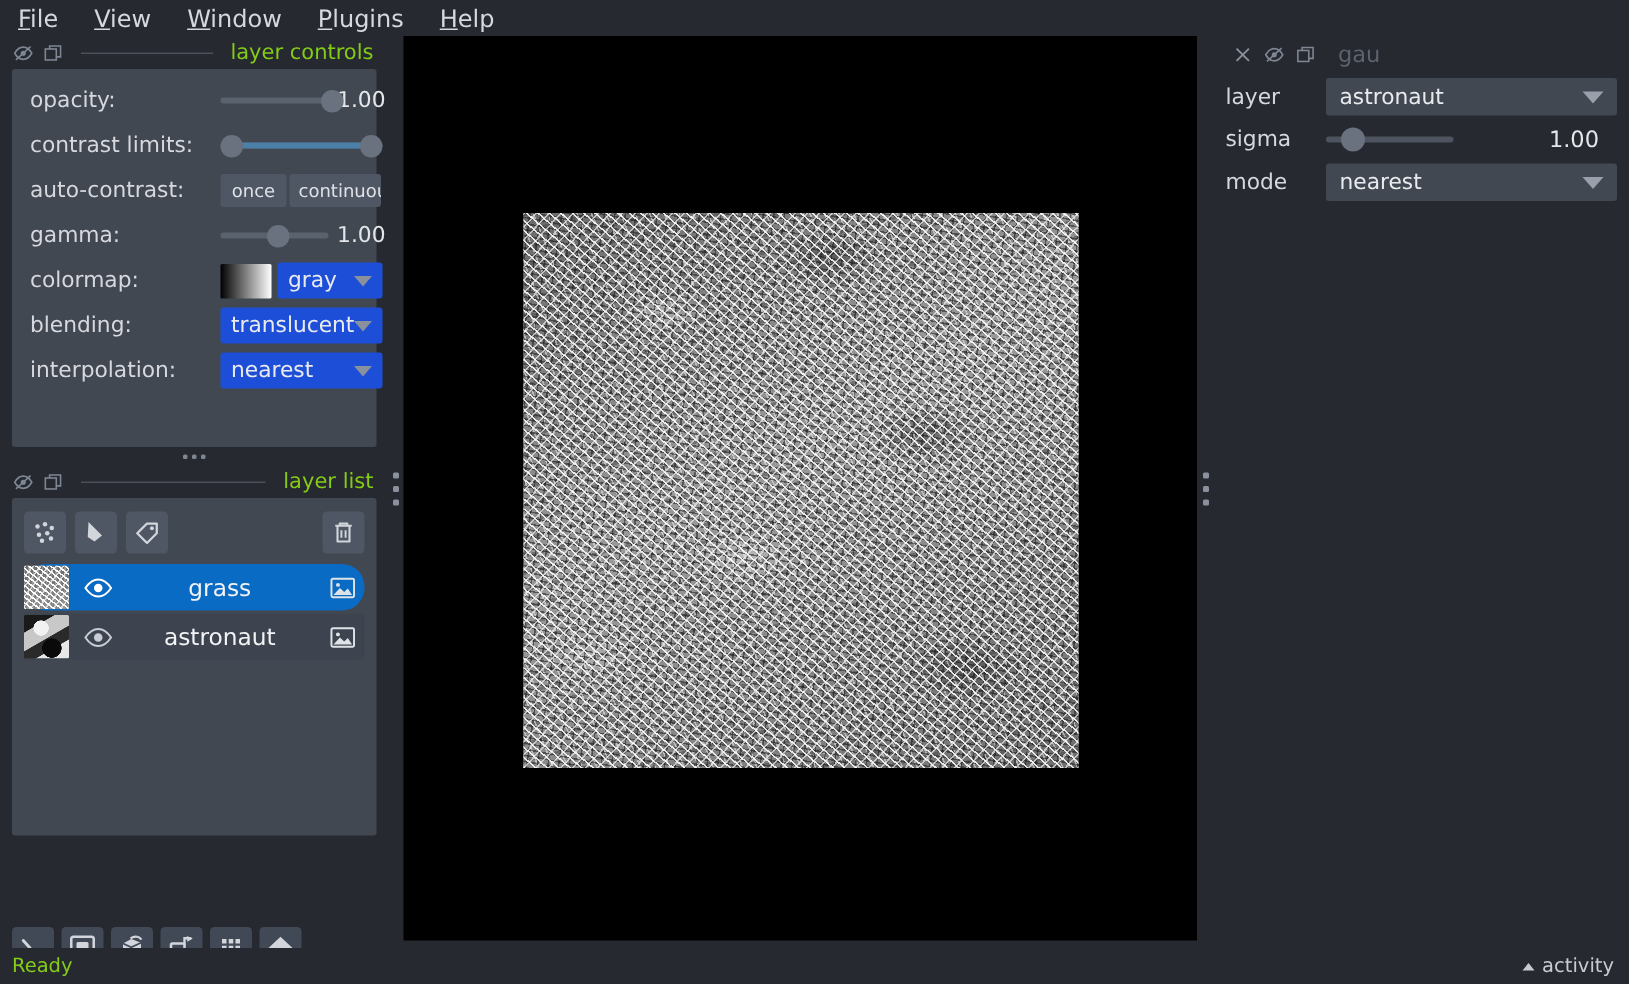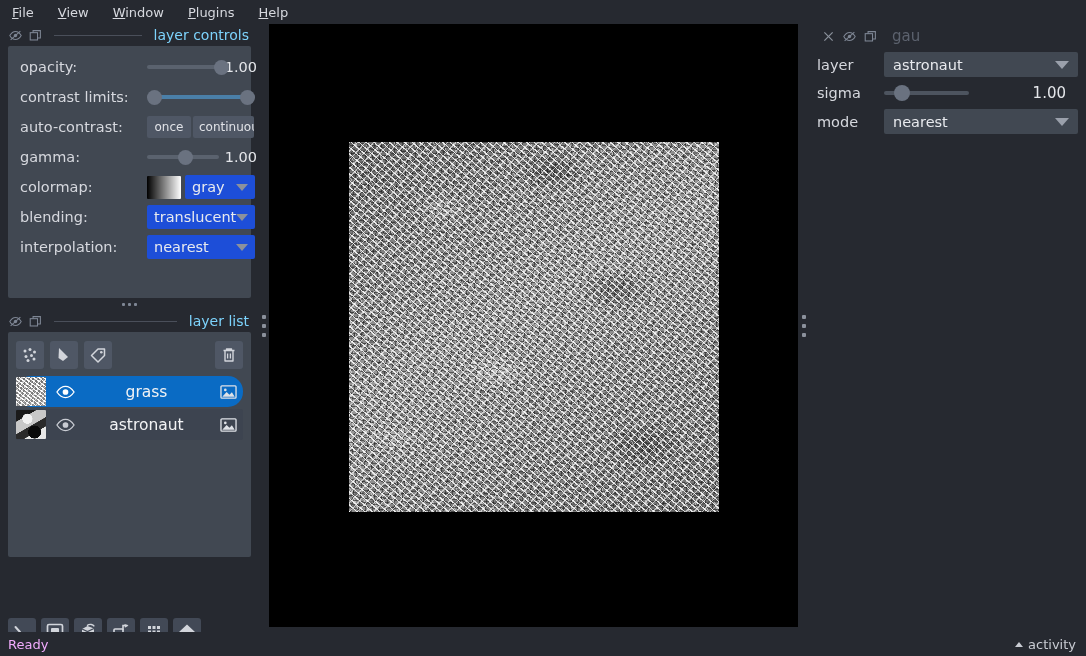--- a/index.html
+++ b/index.html
@@ -18,7 +18,7 @@
     padding-left: 8px; gap: 16px;
   }
   .menu-item {
-    color: #d6d8de; font-size: 13px; padding: 2px 4px; cursor: default;
+    color: #d6d8de; font-size: 16px; padding: 2px 4px; cursor: default;
     white-space: nowrap;
   }
   .menu-item u { text-decoration: underline; }

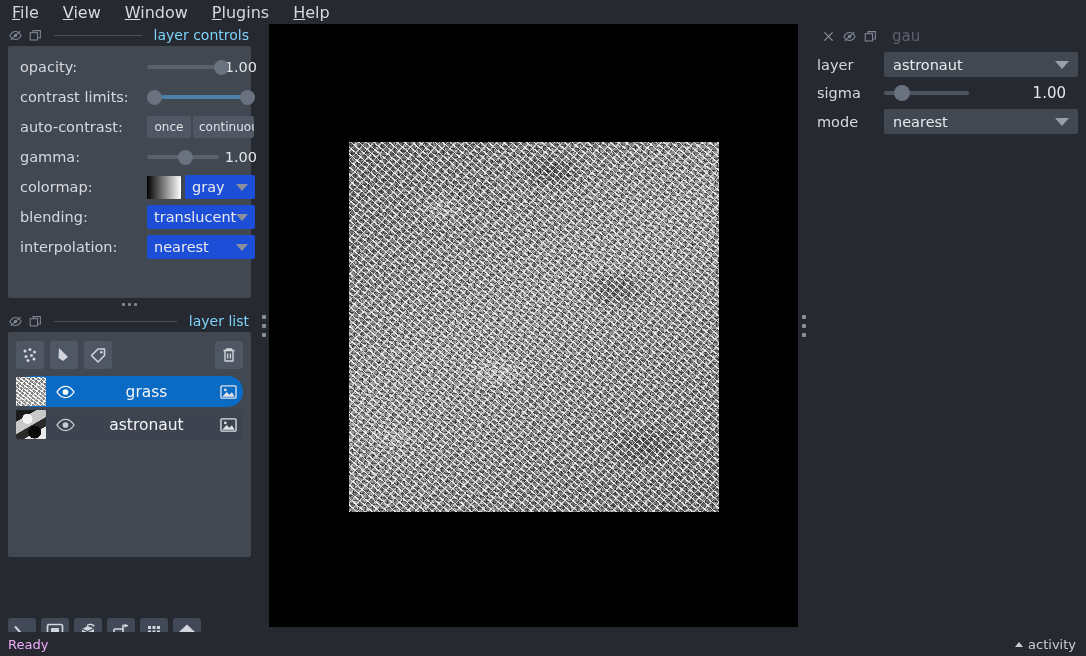--- a/index.html
+++ b/index.html
@@ -33,7 +33,7 @@
     gap: 6px;
   }
   .dock-title .tline { flex: 1; height: 1px; background: #4a4f5a; margin: 0 6px; }
-  .dock-title .tlabel { color: #7dd3fc; font-size: 14px; white-space: nowrap; }
+  .dock-title .tlabel { color: #84cc16; font-size: 14px; white-space: nowrap; }
   .dock-btn { width: 14px; height: 14px; display:flex; align-items:center; justify-content:center; cursor: default; }
   .dock-btn svg { display: block; }
 

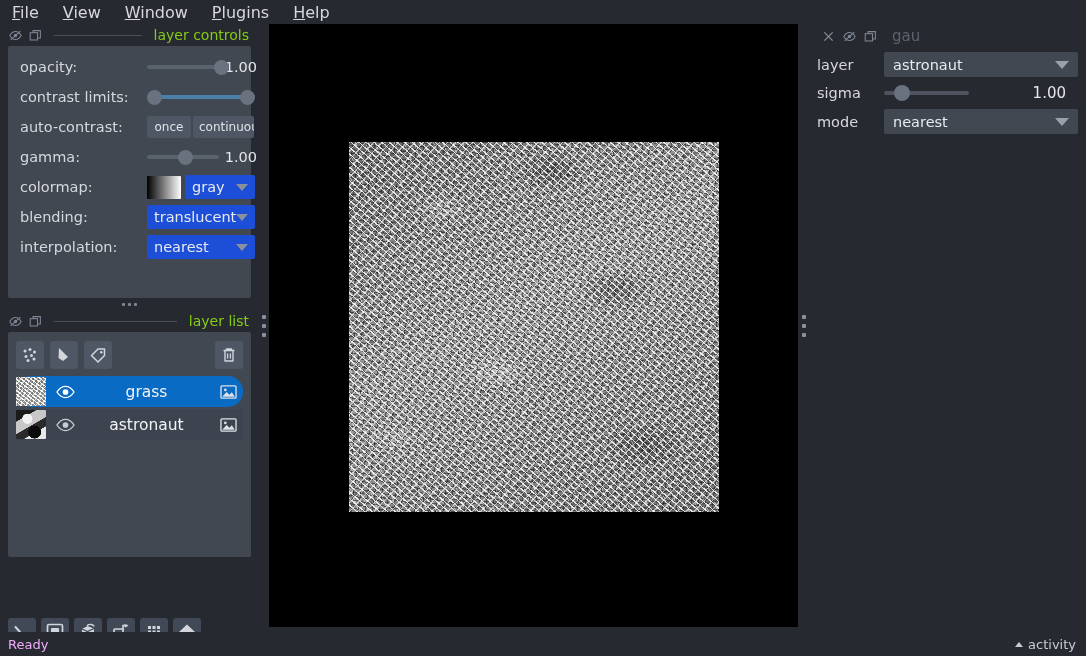--- a/index.html
+++ b/index.html
@@ -217,7 +217,7 @@
     display: flex; align-items: center; justify-content: space-between;
     padding: 0 10px 0 8px; background: #262930;
   }
-  .status-text { color: #f0abfc; font-size: 13px; }
+  .status-text { color: #84cc16; font-size: 13px; }
   .activity { display: flex; align-items: center; gap: 5px; color: #c8cbd2; font-size: 13px; cursor: default; }
   .activity .caret {
     width: 0; height: 0; border-left: 4px solid transparent;

